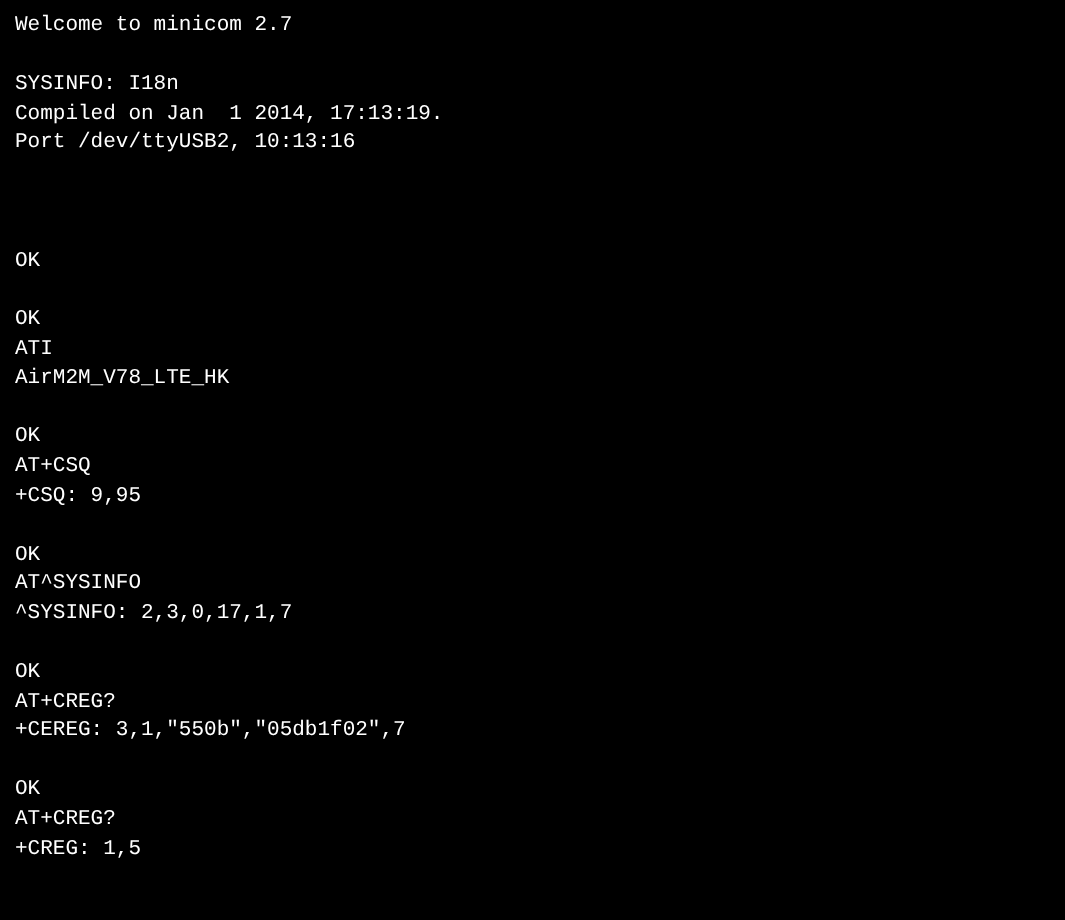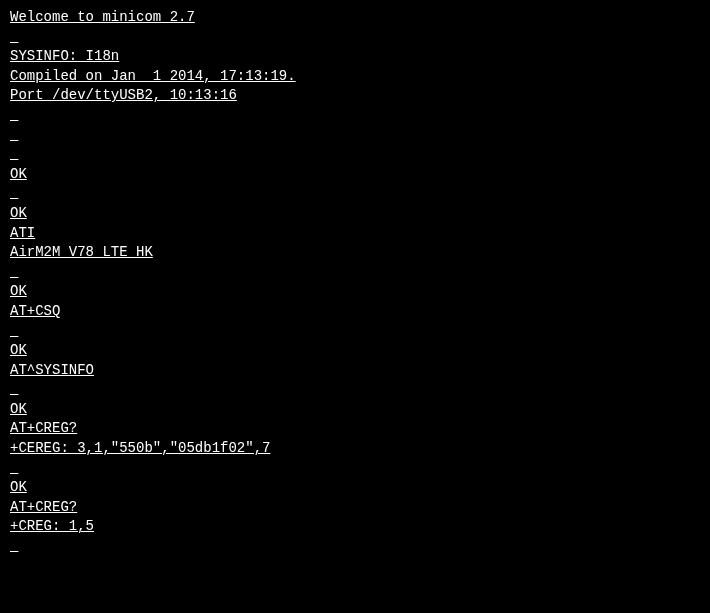--- a/index.html
+++ b/index.html
@@ -22,7 +22,6 @@
     .terminal-line {
       white-space: pre;
       min-height: 1.4em;
-      text-decoration: underline;
     }
   </style>
 </head>

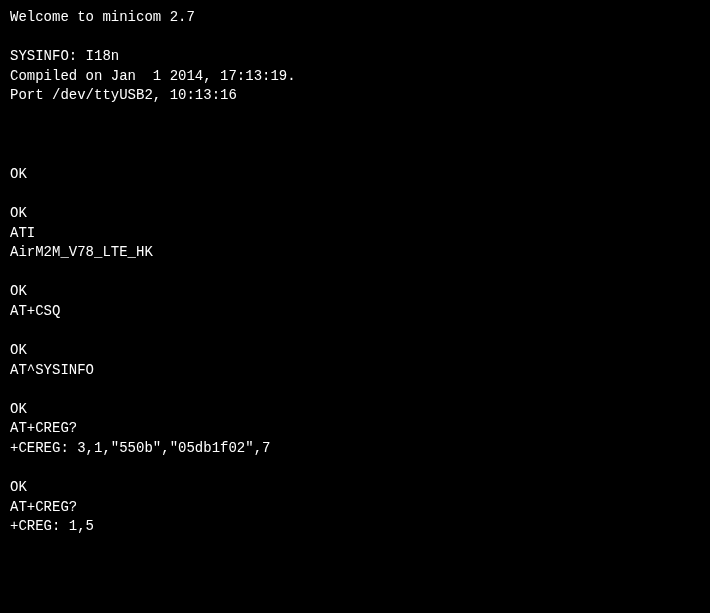--- a/index.html
+++ b/index.html
@@ -44,6 +44,7 @@
   <div class="terminal-line"> </div>
   <div class="terminal-line">OK</div>
   <div class="terminal-line">AT+CSQ</div>
+  <div class="terminal-line">+CSQ: 9,95</div>
   <div class="terminal-line"> </div>
   <div class="terminal-line">OK</div>
   <div class="terminal-line">AT^SYSINFO</div>

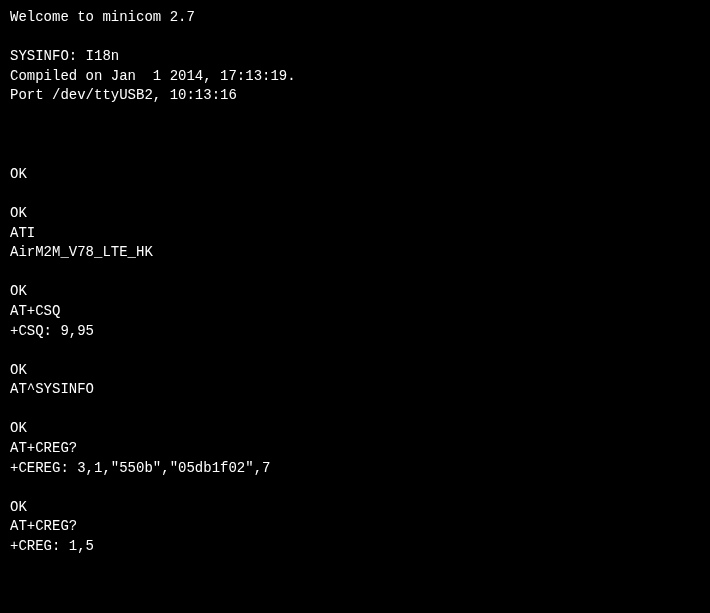--- a/index.html
+++ b/index.html
@@ -48,6 +48,7 @@
   <div class="terminal-line"> </div>
   <div class="terminal-line">OK</div>
   <div class="terminal-line">AT^SYSINFO</div>
+  <div class="terminal-line">^SYSINFO: 2,3,0,17,1,7</div>
   <div class="terminal-line"> </div>
   <div class="terminal-line">OK</div>
   <div class="terminal-line">AT+CREG?</div>

